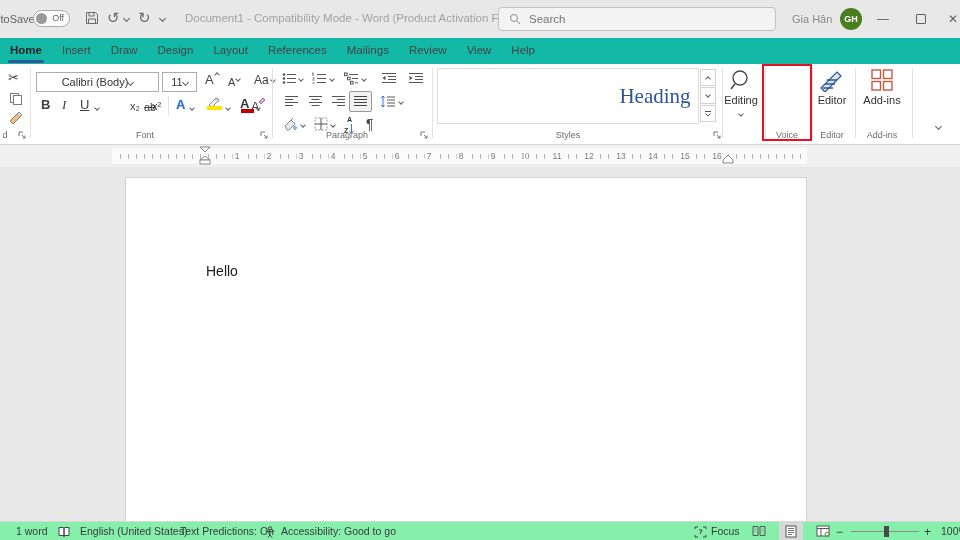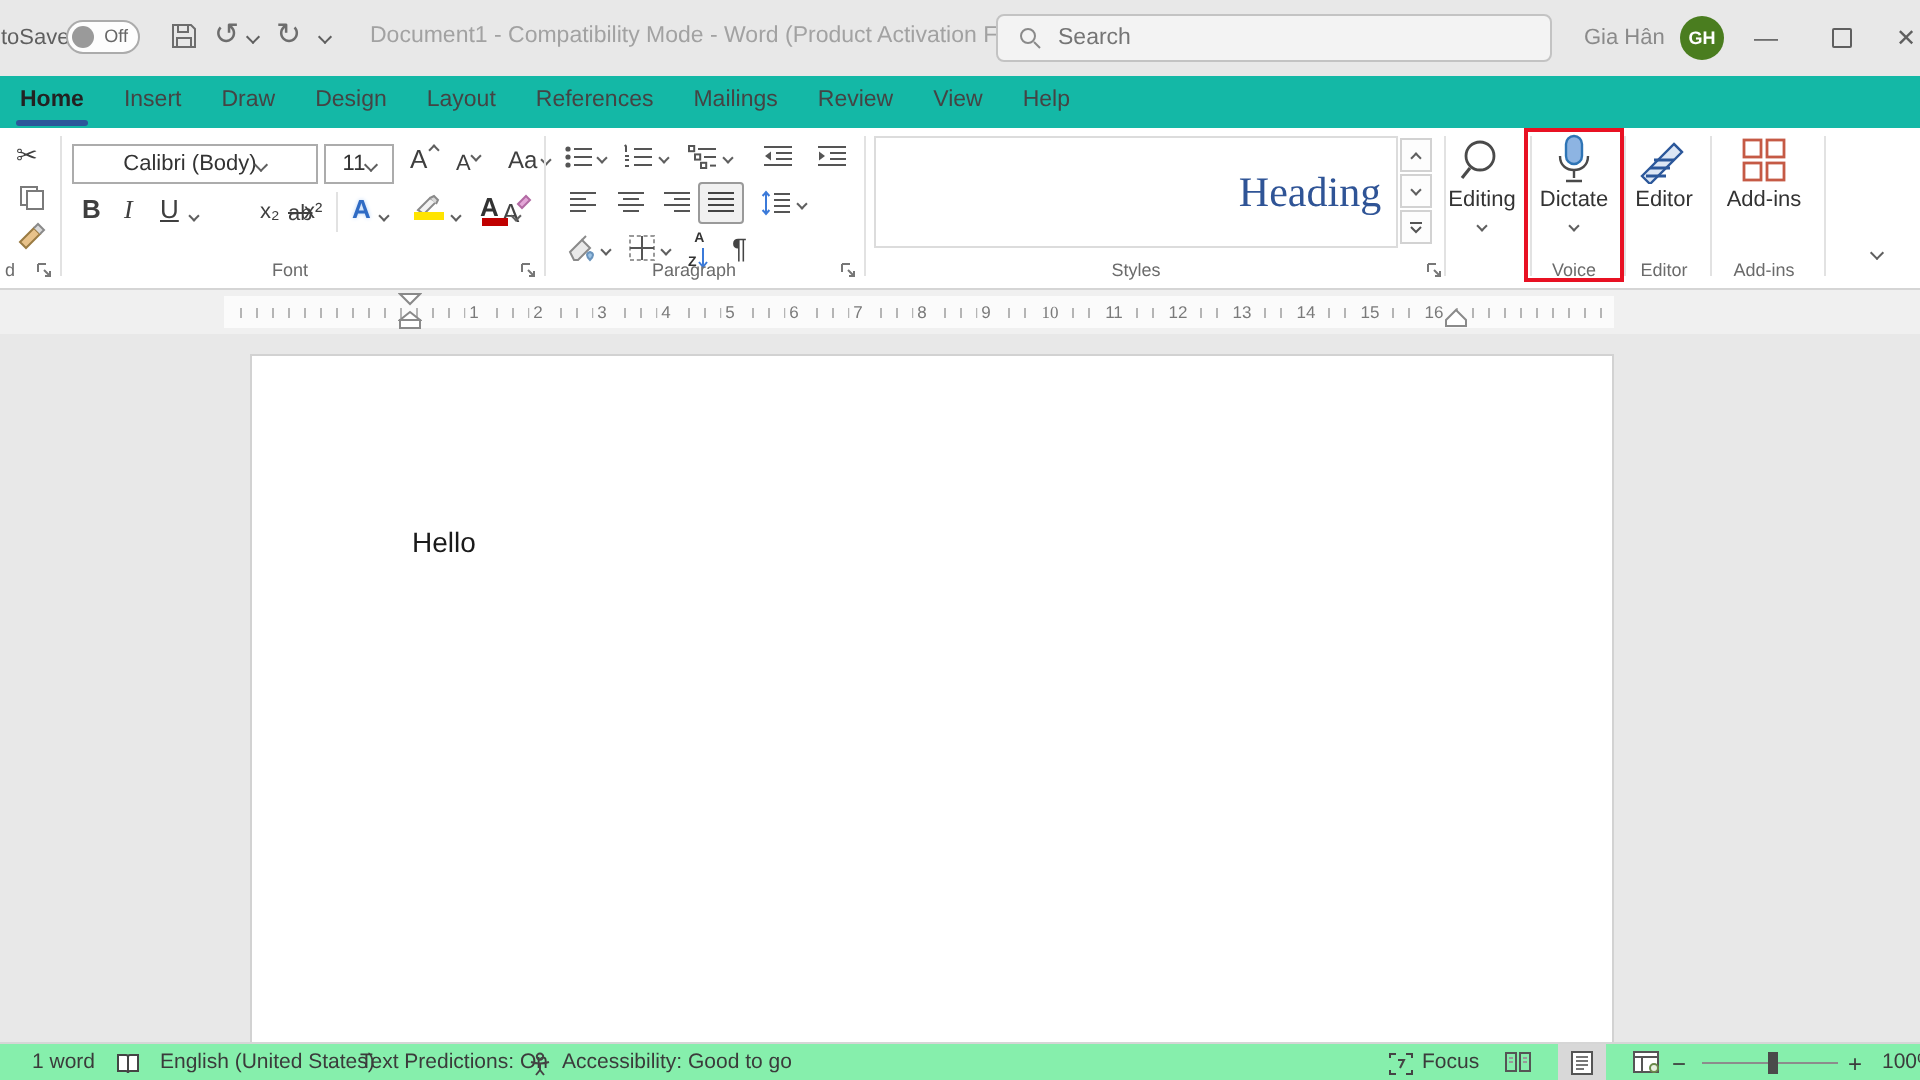--- a/index.html
+++ b/index.html
@@ -339,15 +339,6 @@
   </div>
   <div class="vsep" style="left:765px;"></div>
 
-  <div class="big-btn" style="left:764px;">
-    <svg width="22" height="26" viewBox="0 0 22 26" style="margin:1px auto;">
-      <rect x="7" y="1" width="8" height="14" rx="4" fill="#8db4e2" stroke="#2e74b5" stroke-width="1.2"></rect>
-      <path d="M4 11c0 5 3.5 7 7 7s7-2 7-7" fill="none" stroke="#4a4a4a" stroke-width="1.2"></path>
-      <path d="M11 18v4M7 23.5h8" stroke="#4a4a4a" stroke-width="1.2"></path>
-    </svg>
-    <span>Dictate</span><br>
-    <span class="chv" style="width:4px;height:4px;margin-top:2px;"></span>
-  </div>
   <span class="grp-label" style="left:757px;width:60px;">Voice</span>
   <div class="red-box"></div>
   <div class="vsep" style="left:812px;"></div>

